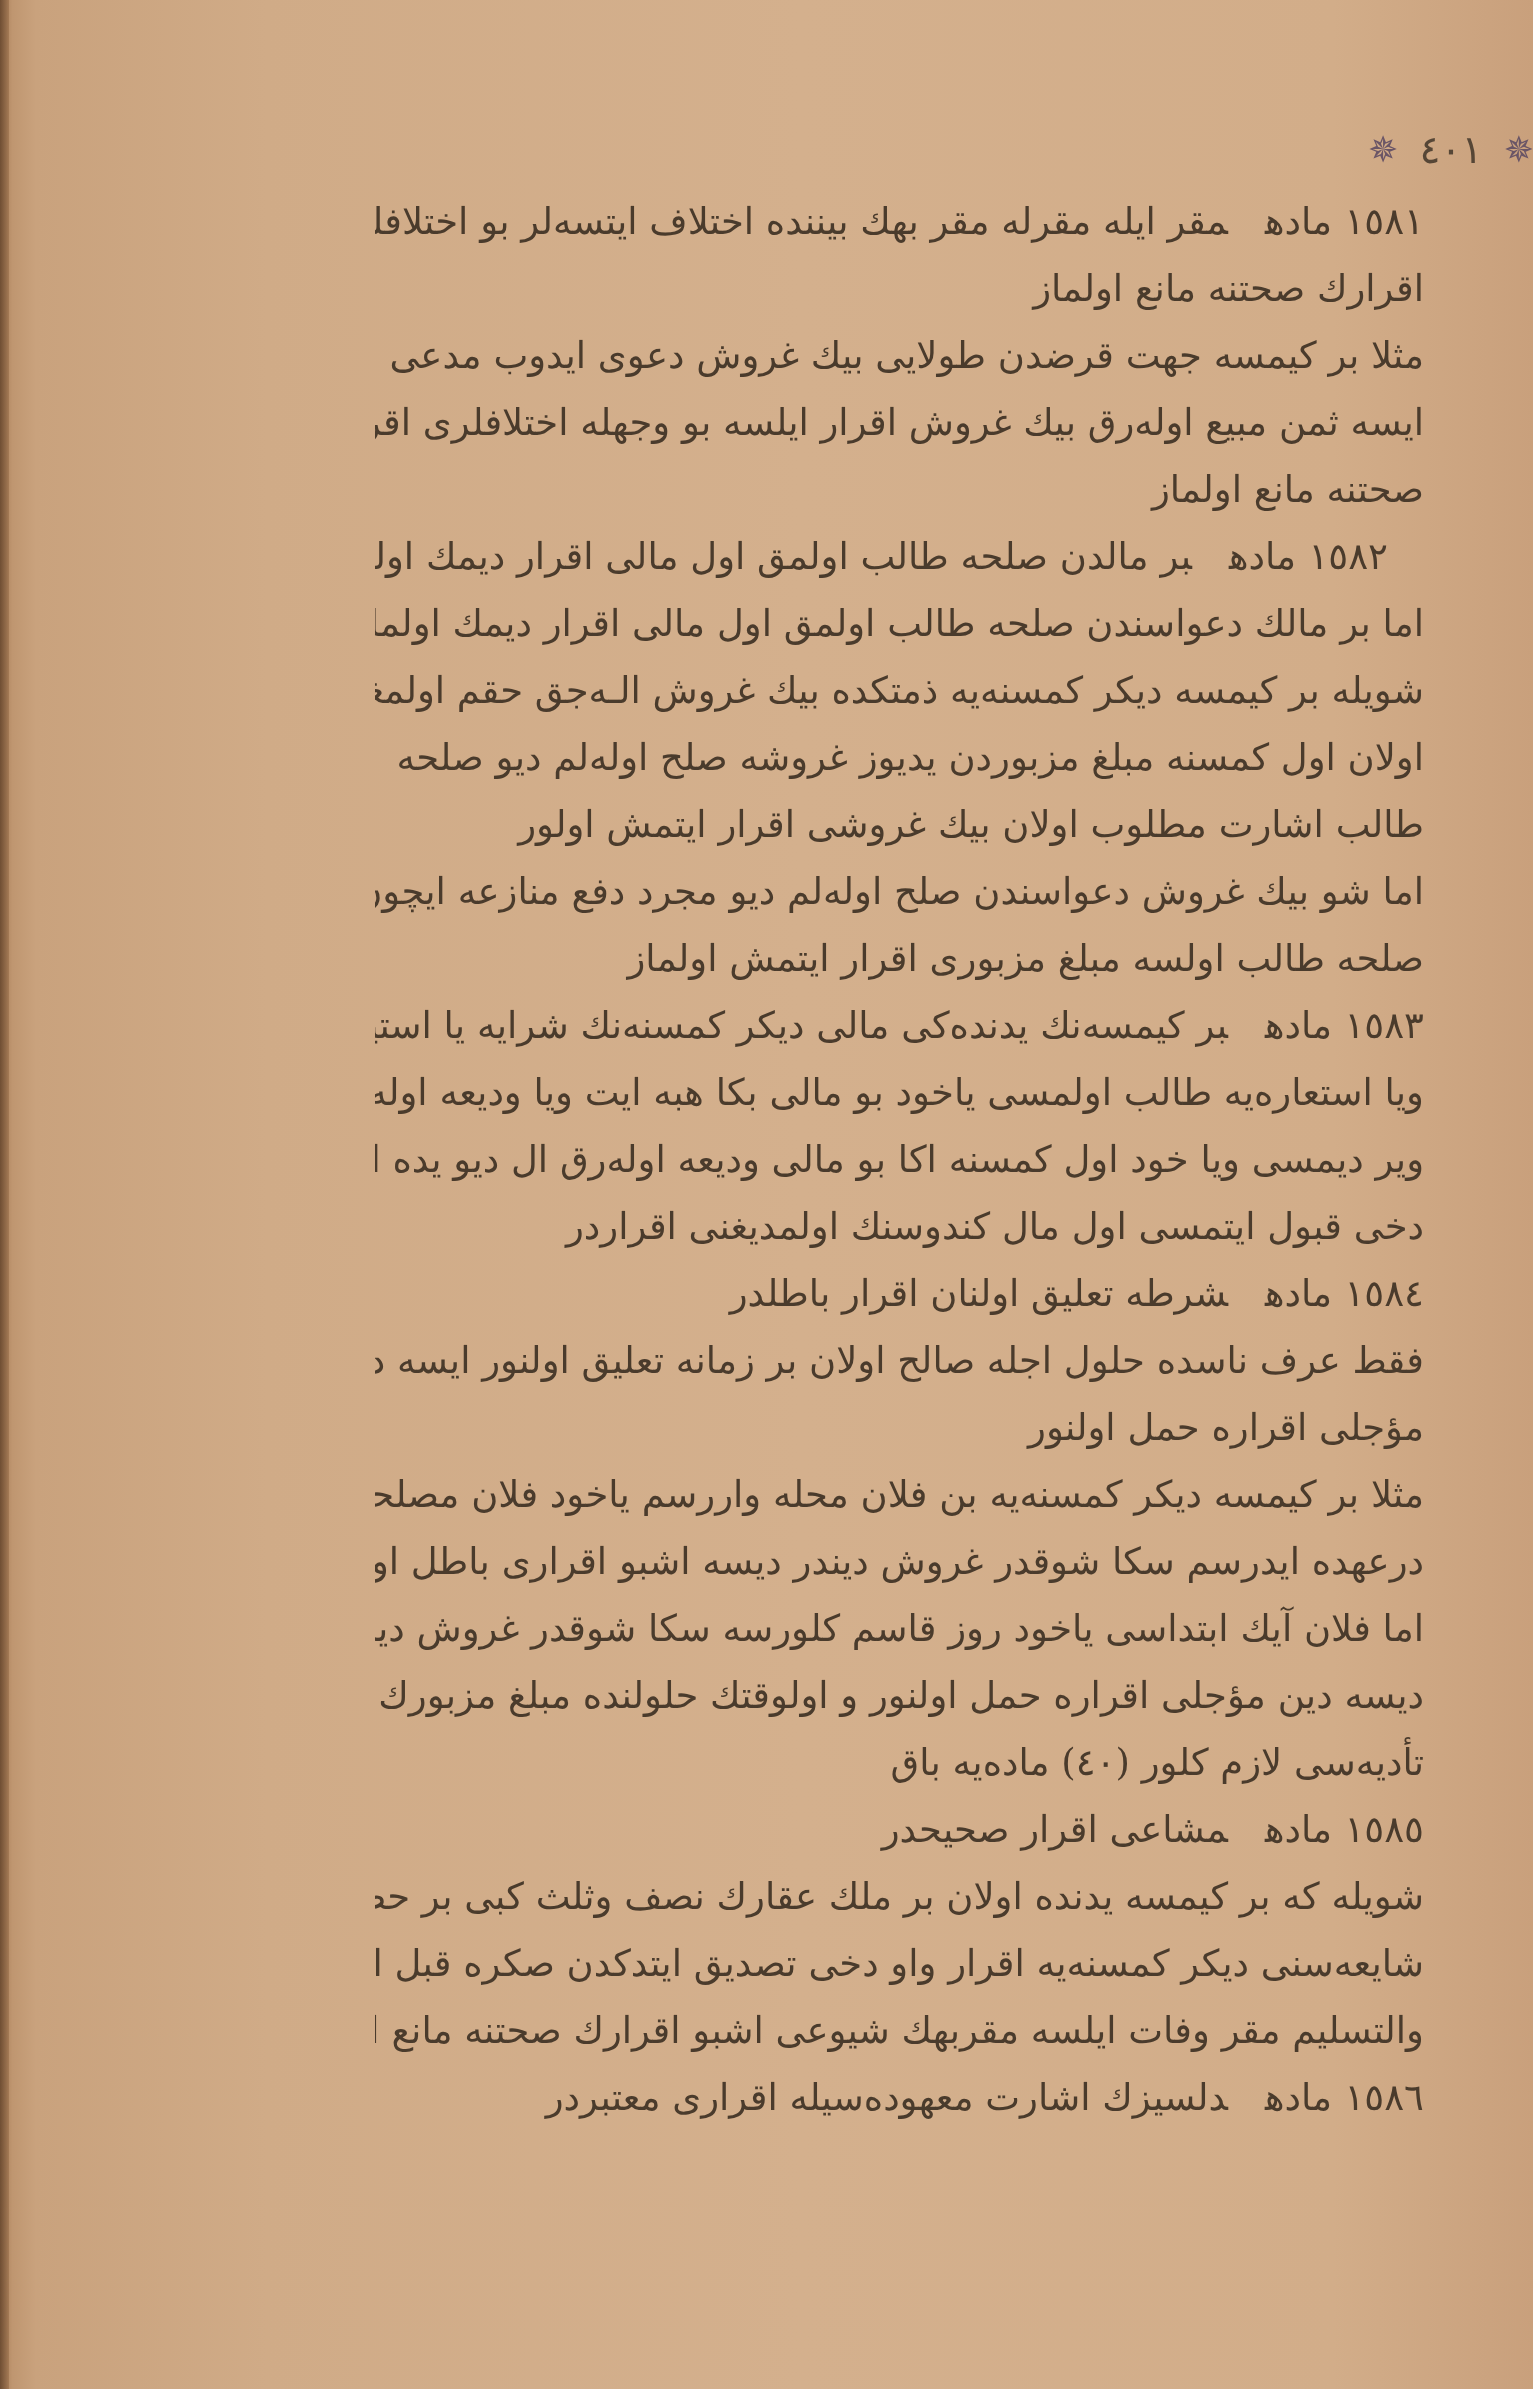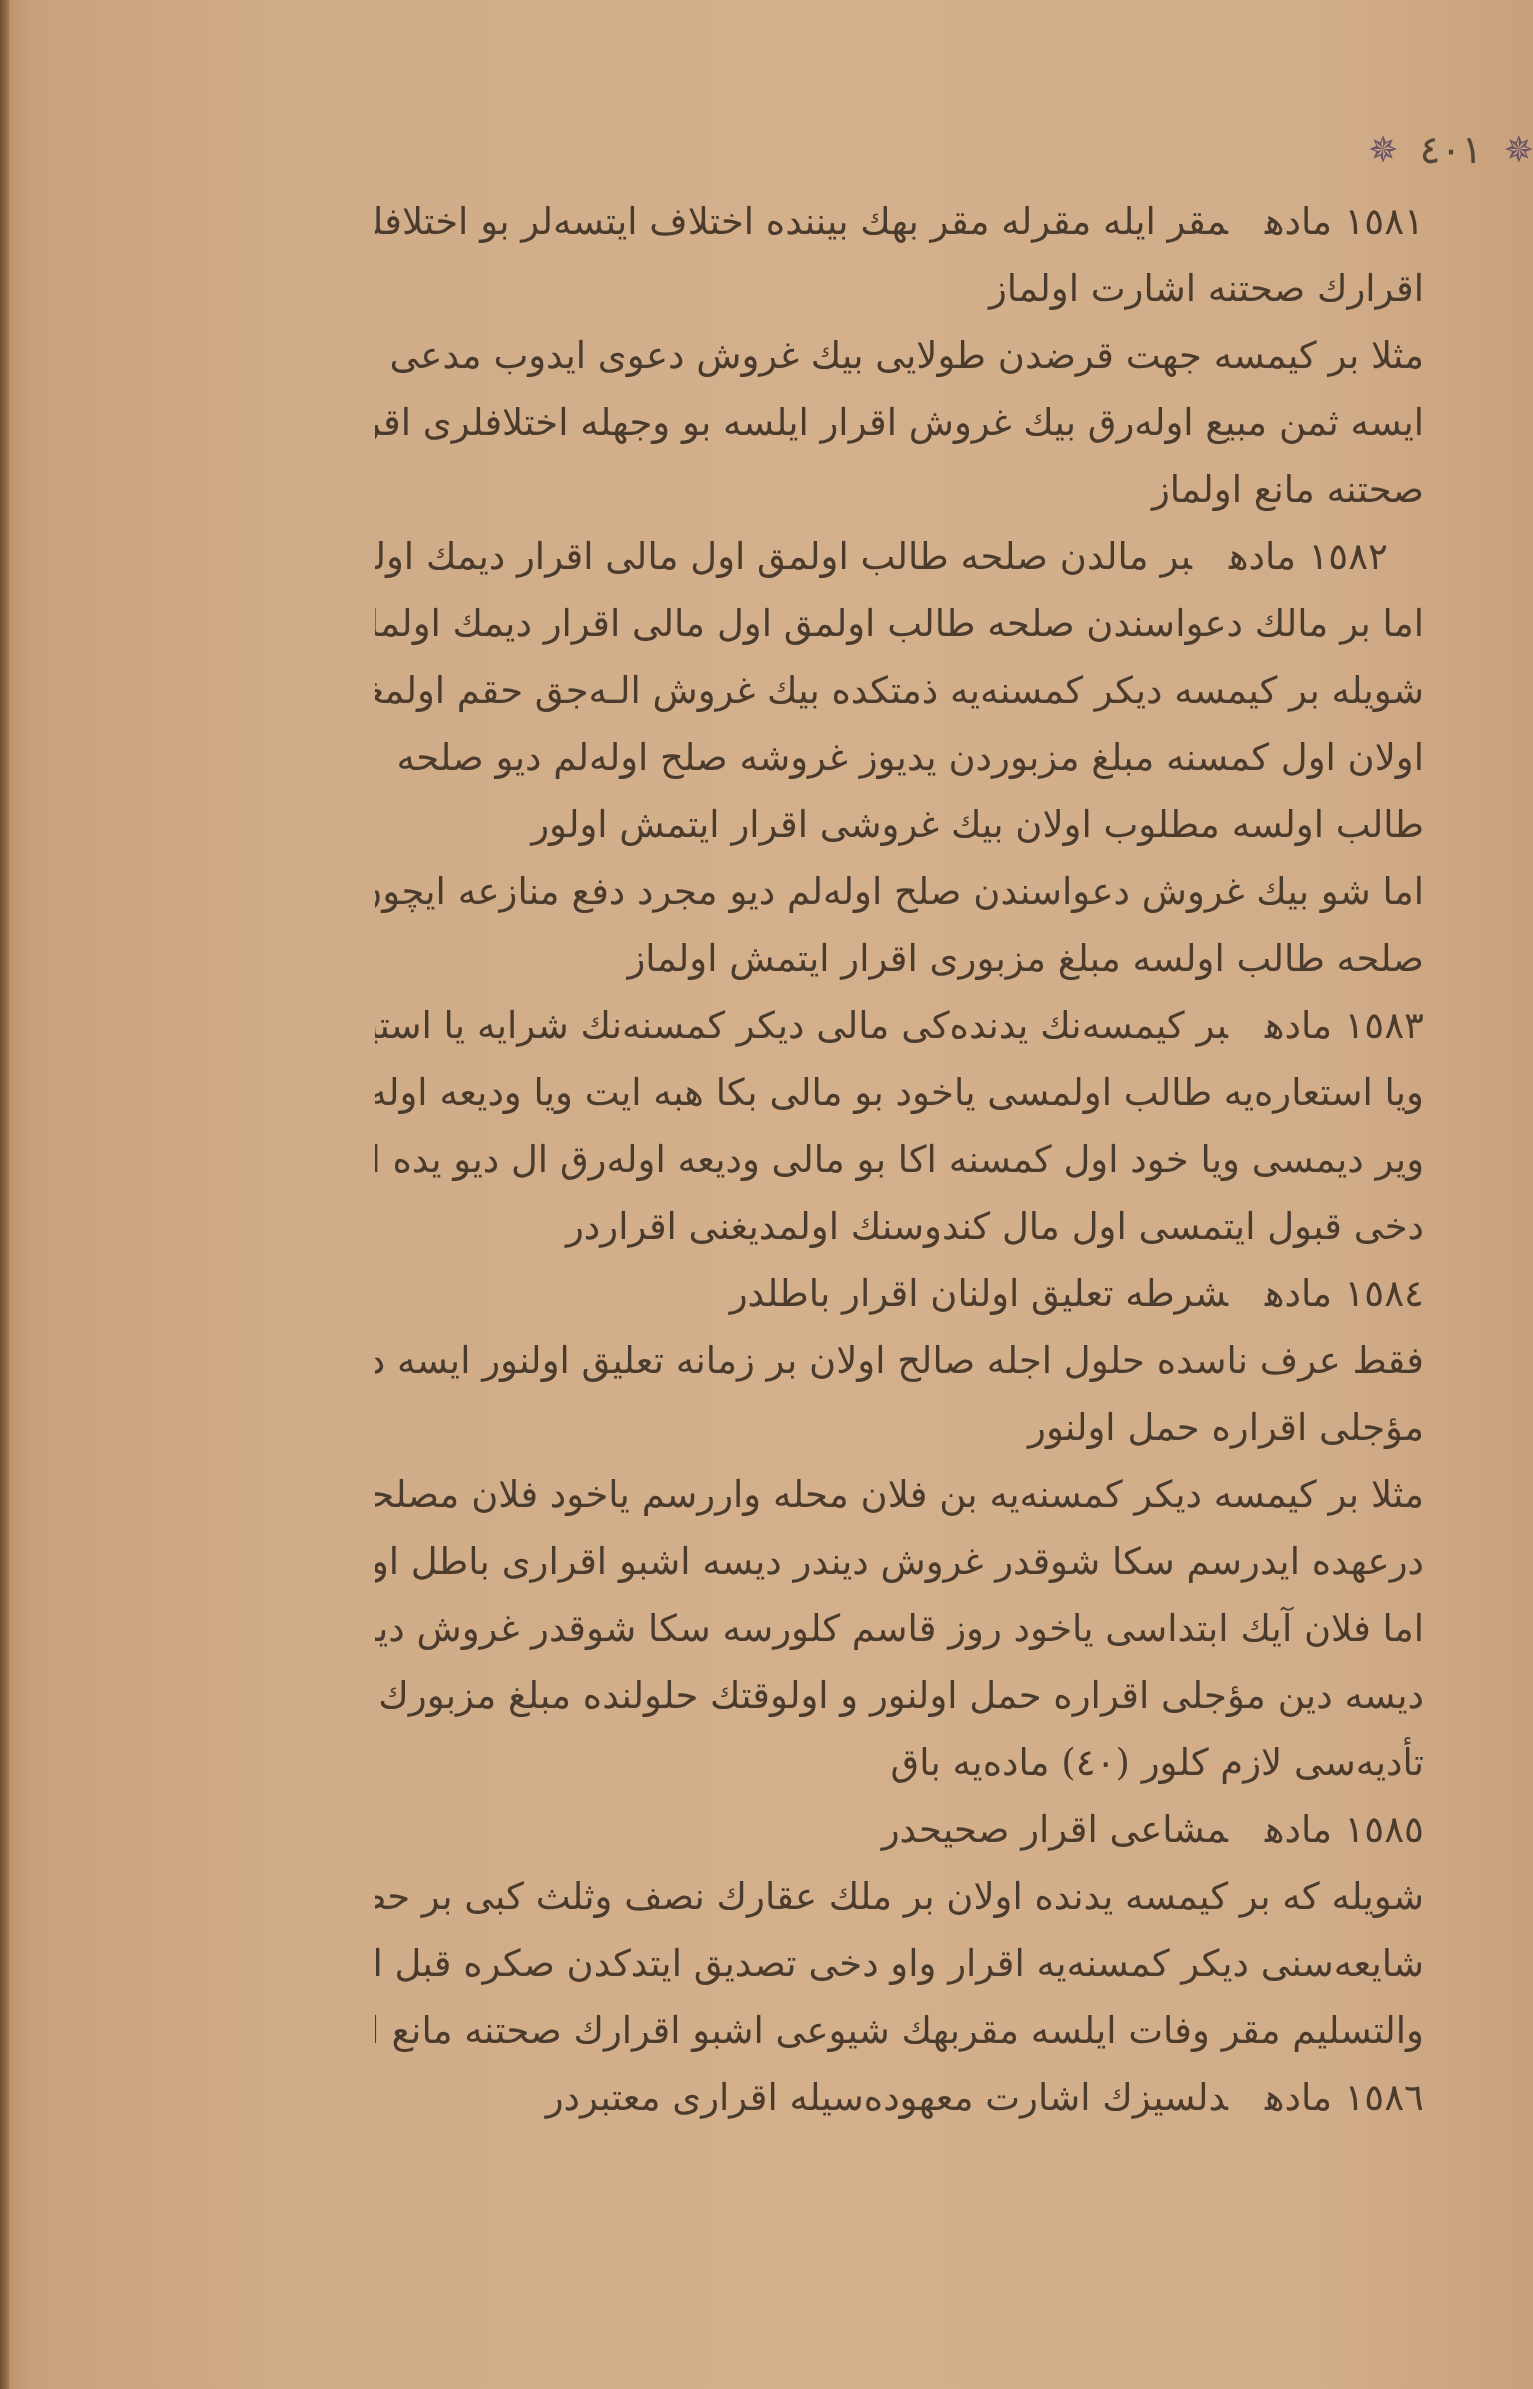--- a/index.html
+++ b/index.html
@@ -50,7 +50,7 @@
   <div class="line">
     <span class="article-no">١٥٨١</span><span class="article-word">ماده</span><span>مقر ايله مقرله مقر بهك بيننده اختلاف ايتسه‌لر بو اختلافلرى</span>
   </div>
-  <div class="line last">اقرارك صحتنه اشارت اولماز</div>
+  <div class="line last">اقرارك صحتنه مانع اولماز</div>
   <div class="line">مثلا بر كيمسه جهت قرضدن طولايى بيك غروش دعوى ايدوب مدعى عليه</div>
   <div class="line">ايسه ثمن مبيع اوله‌رق بيك غروش اقرار ايلسه بو وجهله اختلافلرى اقرارك</div>
   <div class="line last">صحتنه مانع اولماز</div>

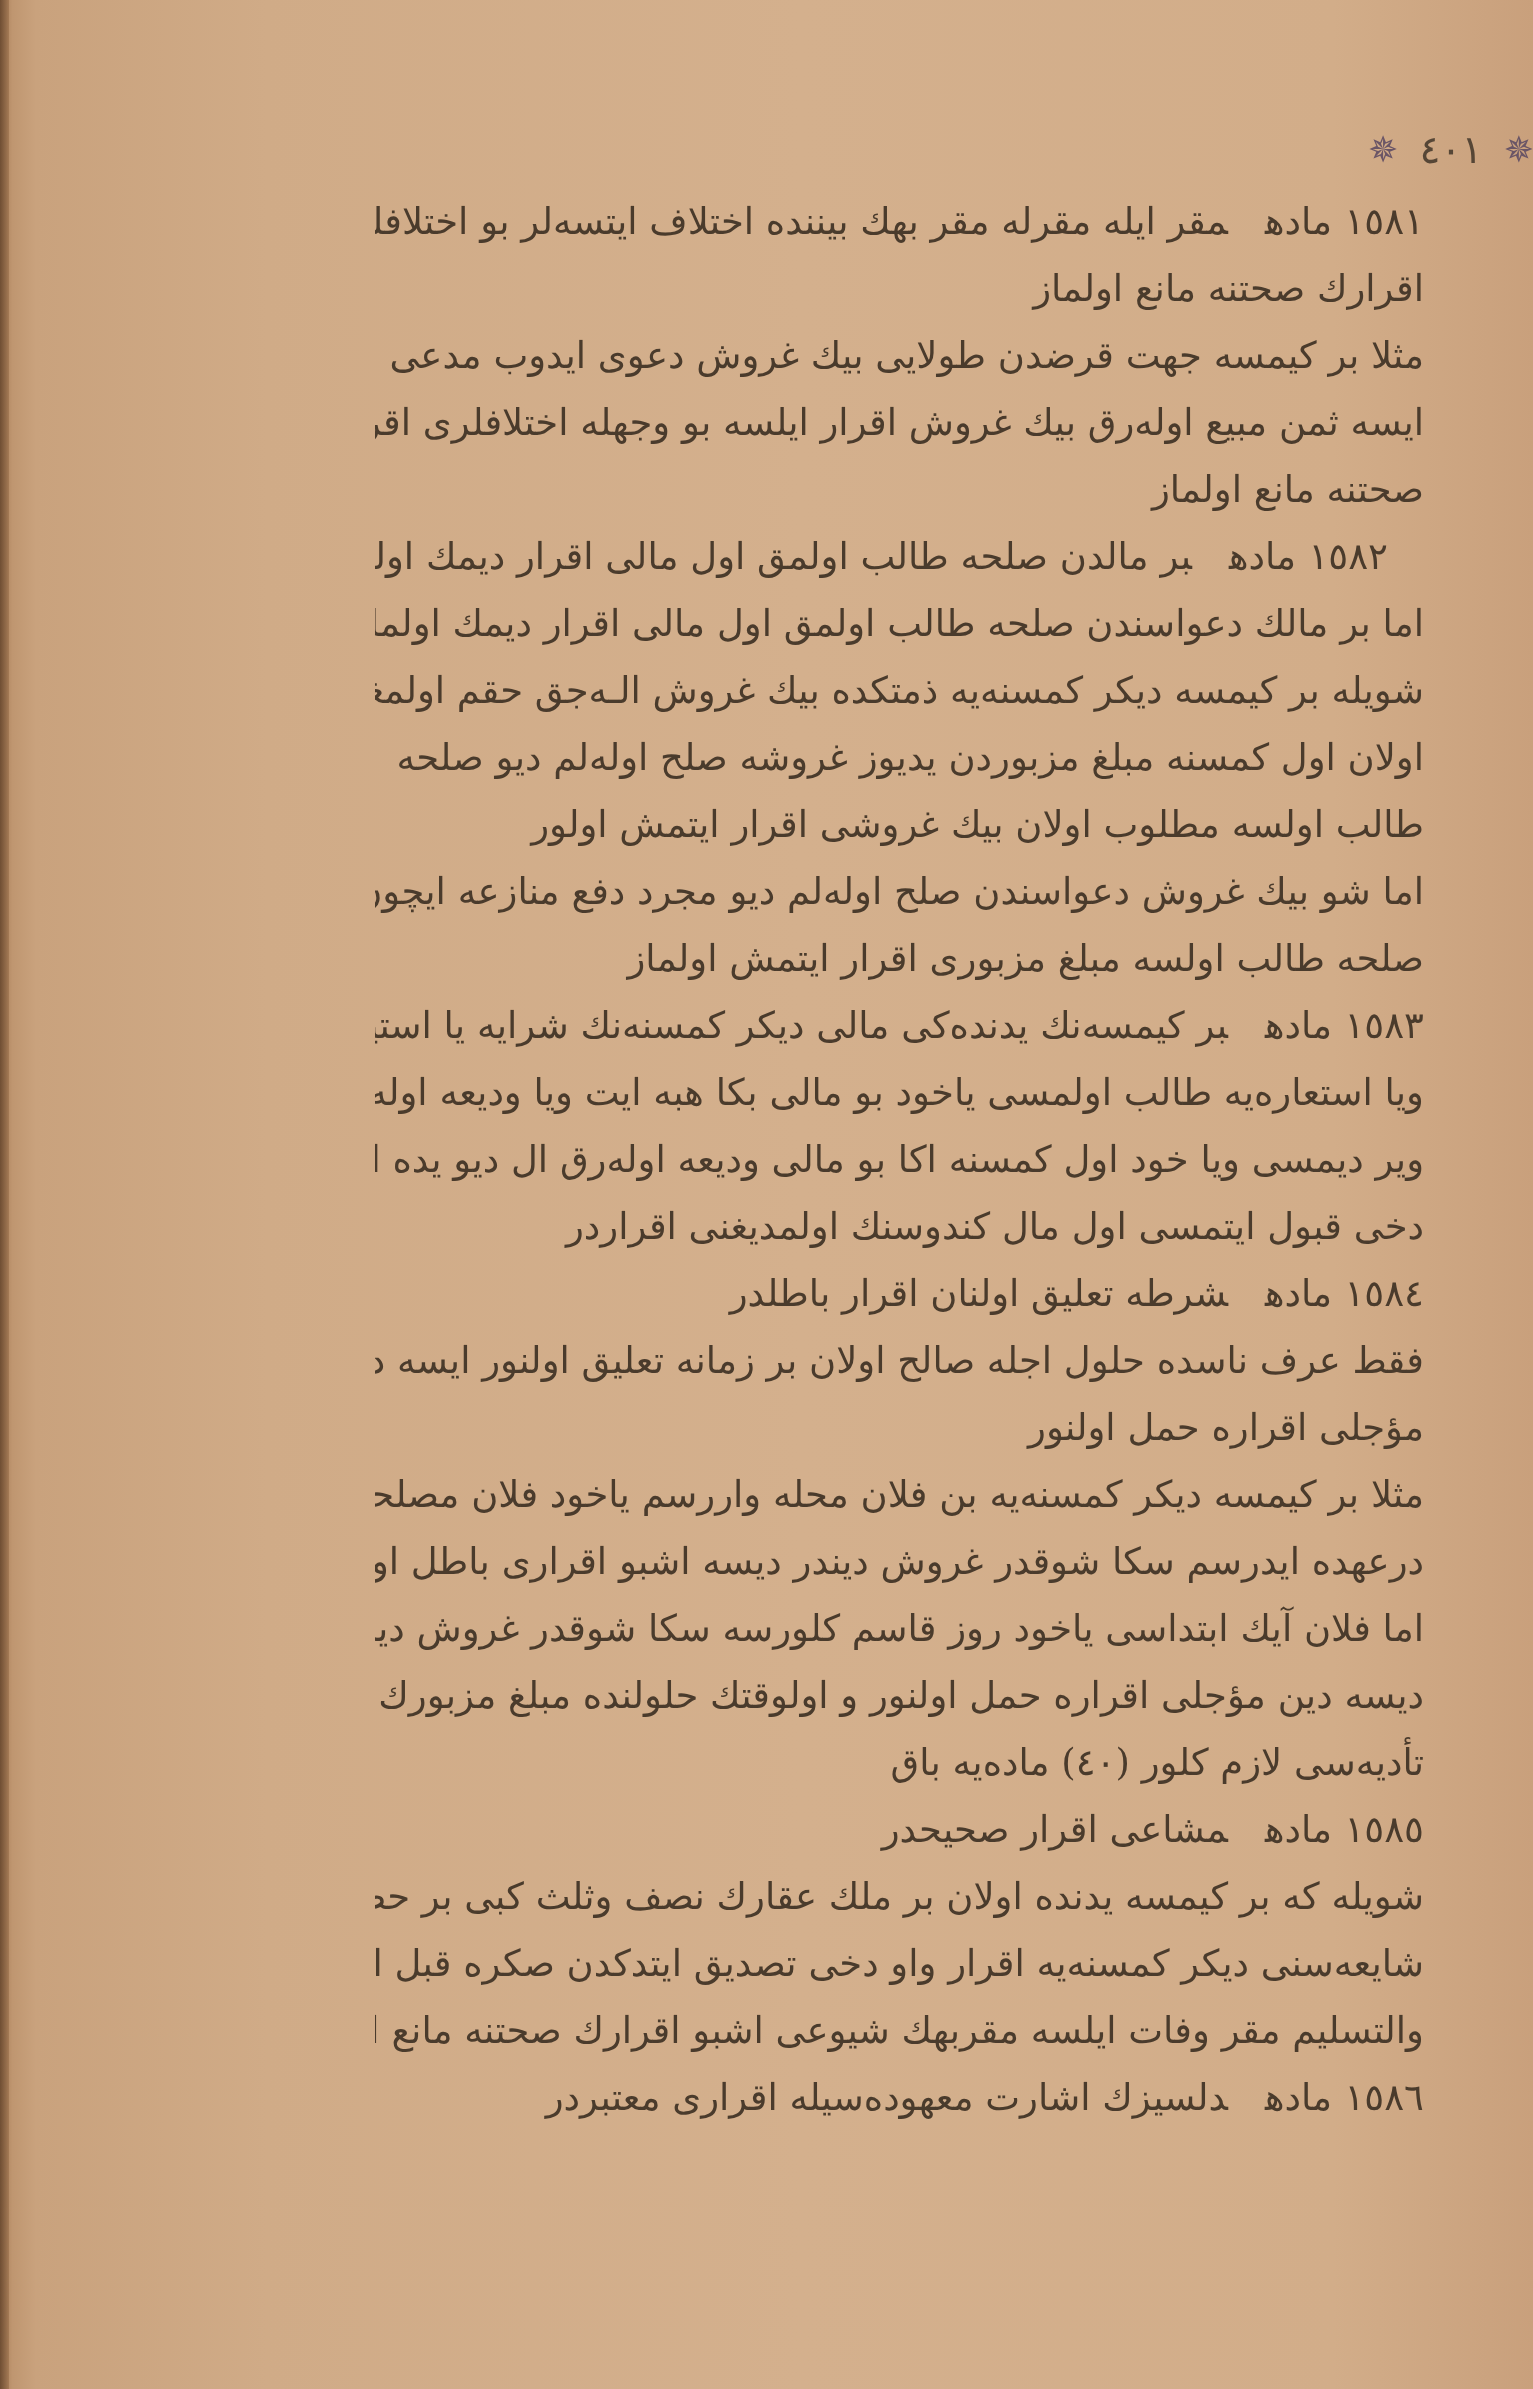--- a/index.html
+++ b/index.html
@@ -61,7 +61,7 @@
   <div class="line">اما بر مالك دعواسندن صلحه طالب اولمق اول مالى اقرار ديمك اولماز</div>
   <div class="line">شويله بر كيمسه ديكر كمسنه‌يه ذمتكده بيك غروش الـه‌جق حقم اولمغله وير</div>
   <div class="line">اولان اول كمسنه مبلغ مزبوردن يديوز غروشه صلح اوله‌لم ديو صلحه</div>
-  <div class="line last">طالب اولسه مطلوب اولان بيك غروشى اقرار ايتمش اولور</div>
+  <div class="line last">طالب اشارت مطلوب اولان بيك غروشى اقرار ايتمش اولور</div>
   <div class="line">اما شو بيك غروش دعواسندن صلح اوله‌لم ديو مجرد دفع منازعه ايچون</div>
   <div class="line last">صلحه طالب اولسه مبلغ مزبورى اقرار ايتمش اولماز</div>
 

